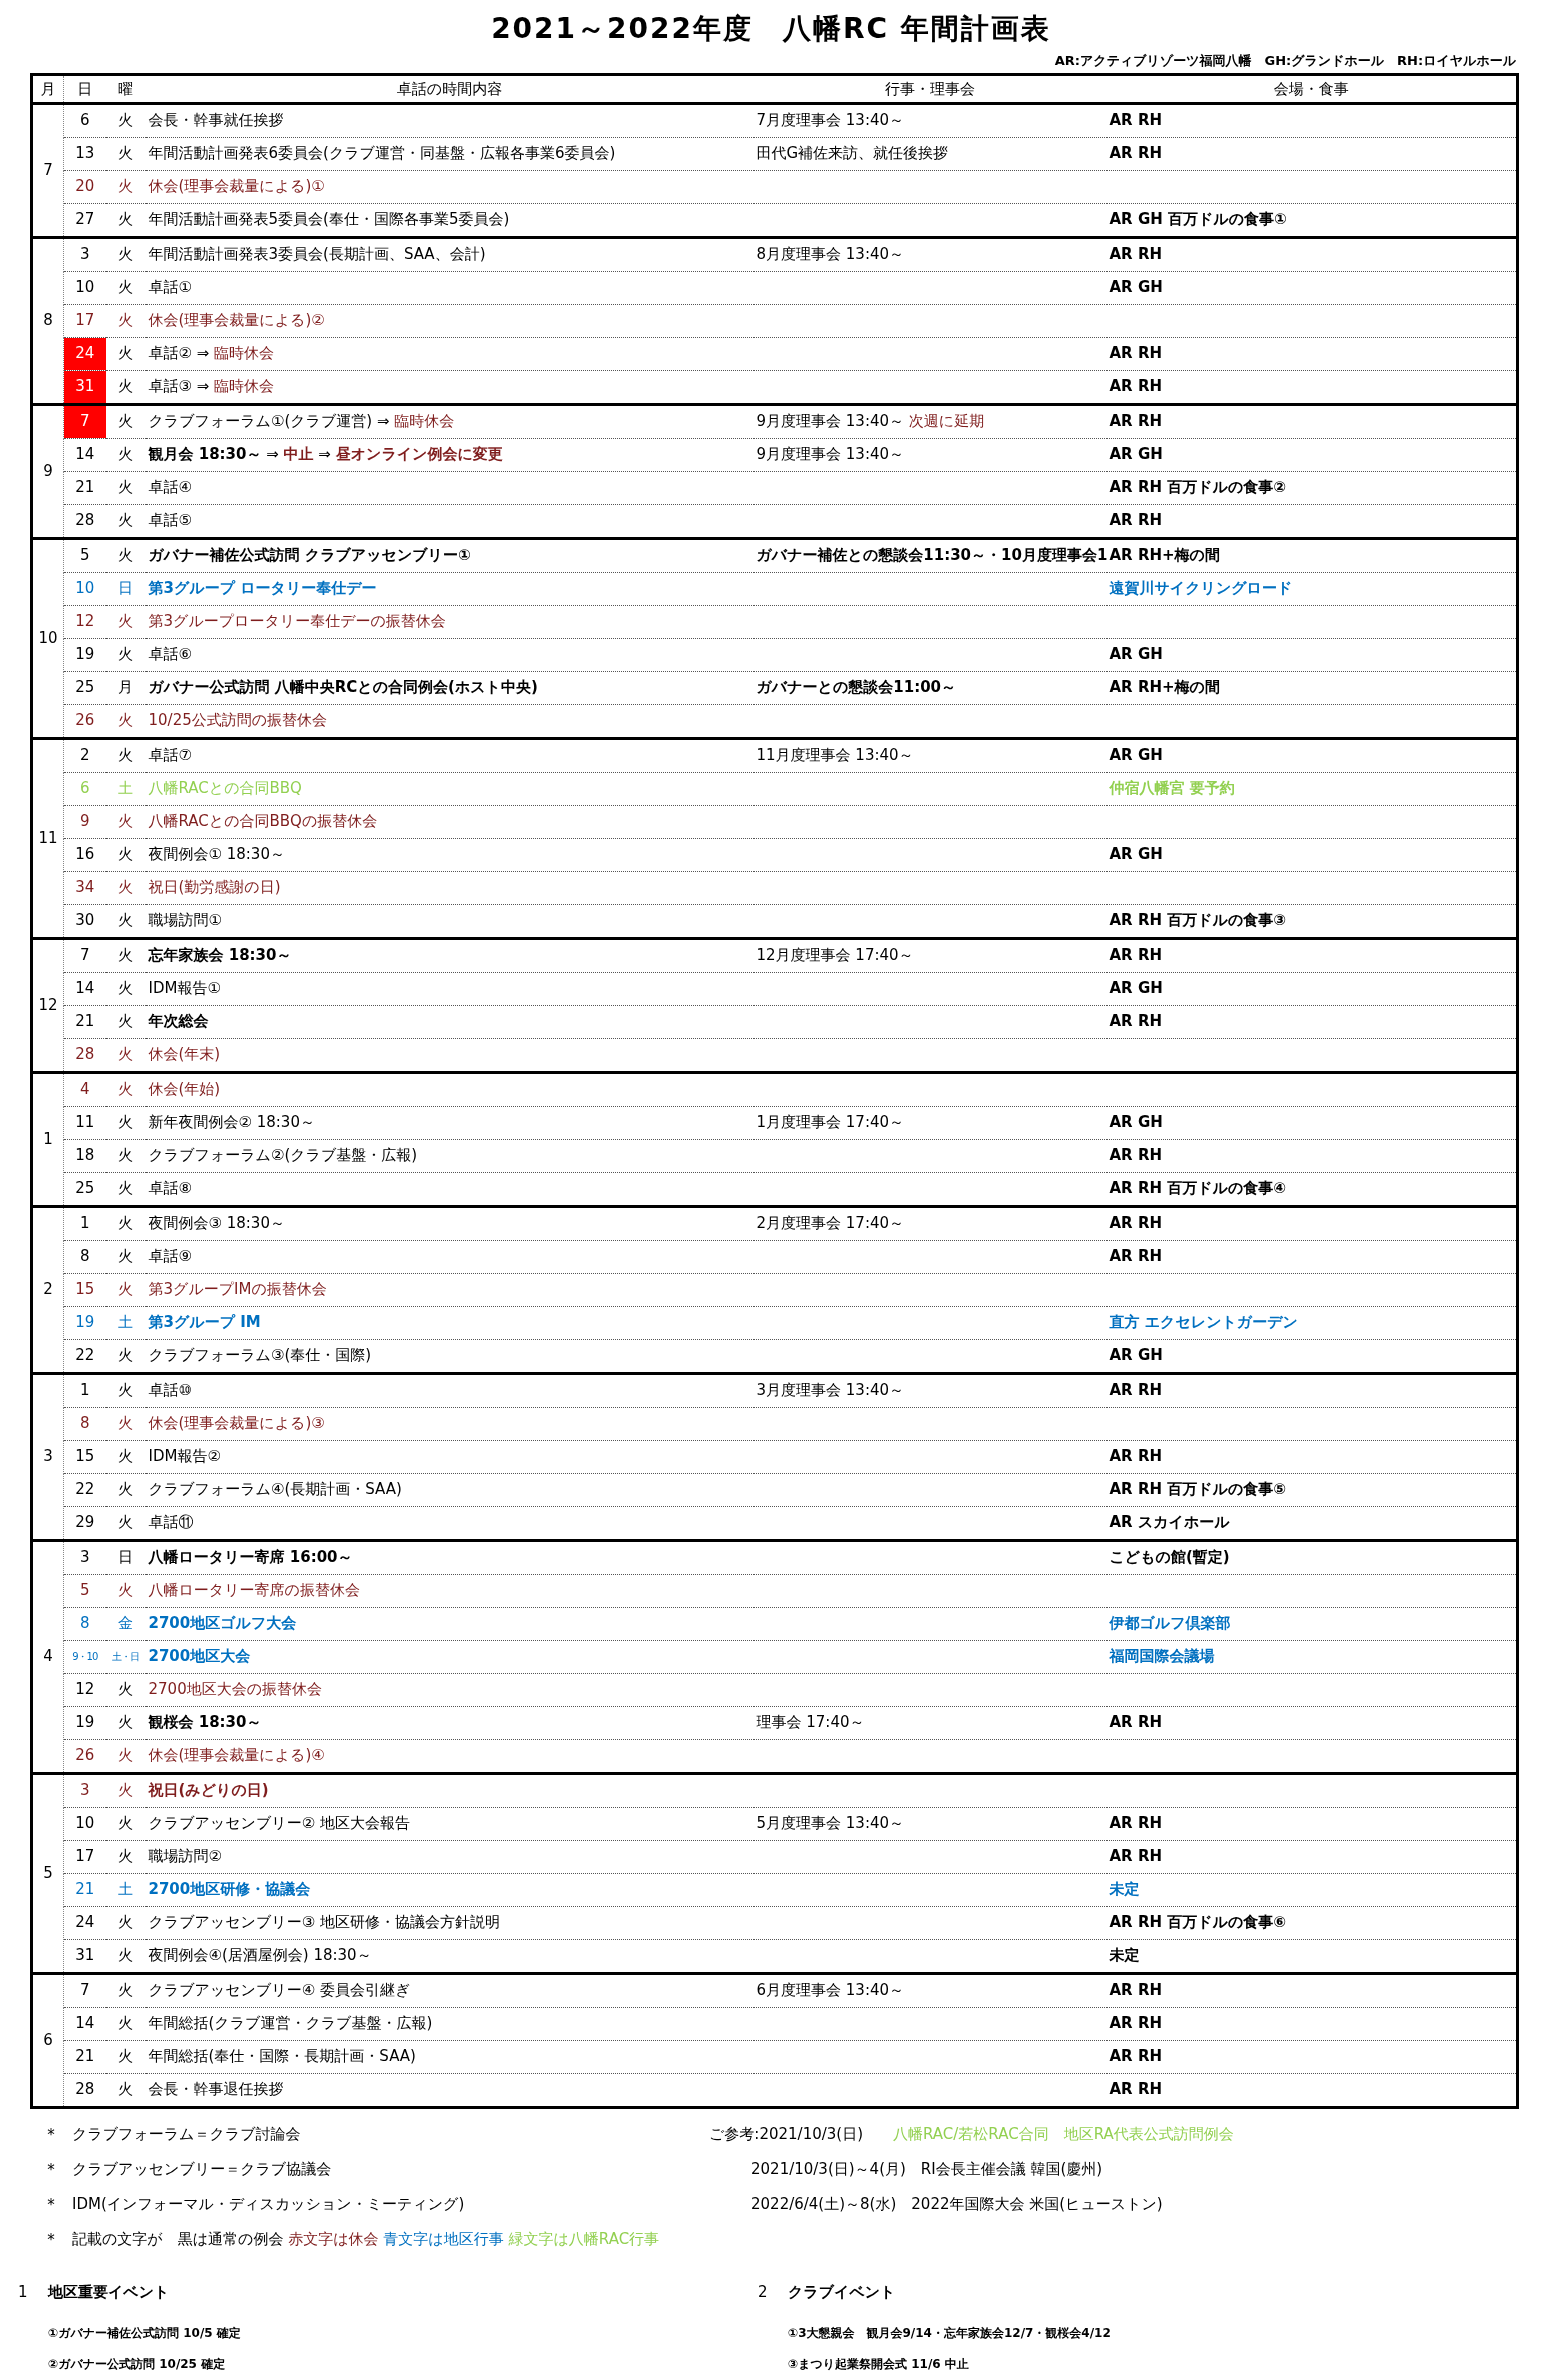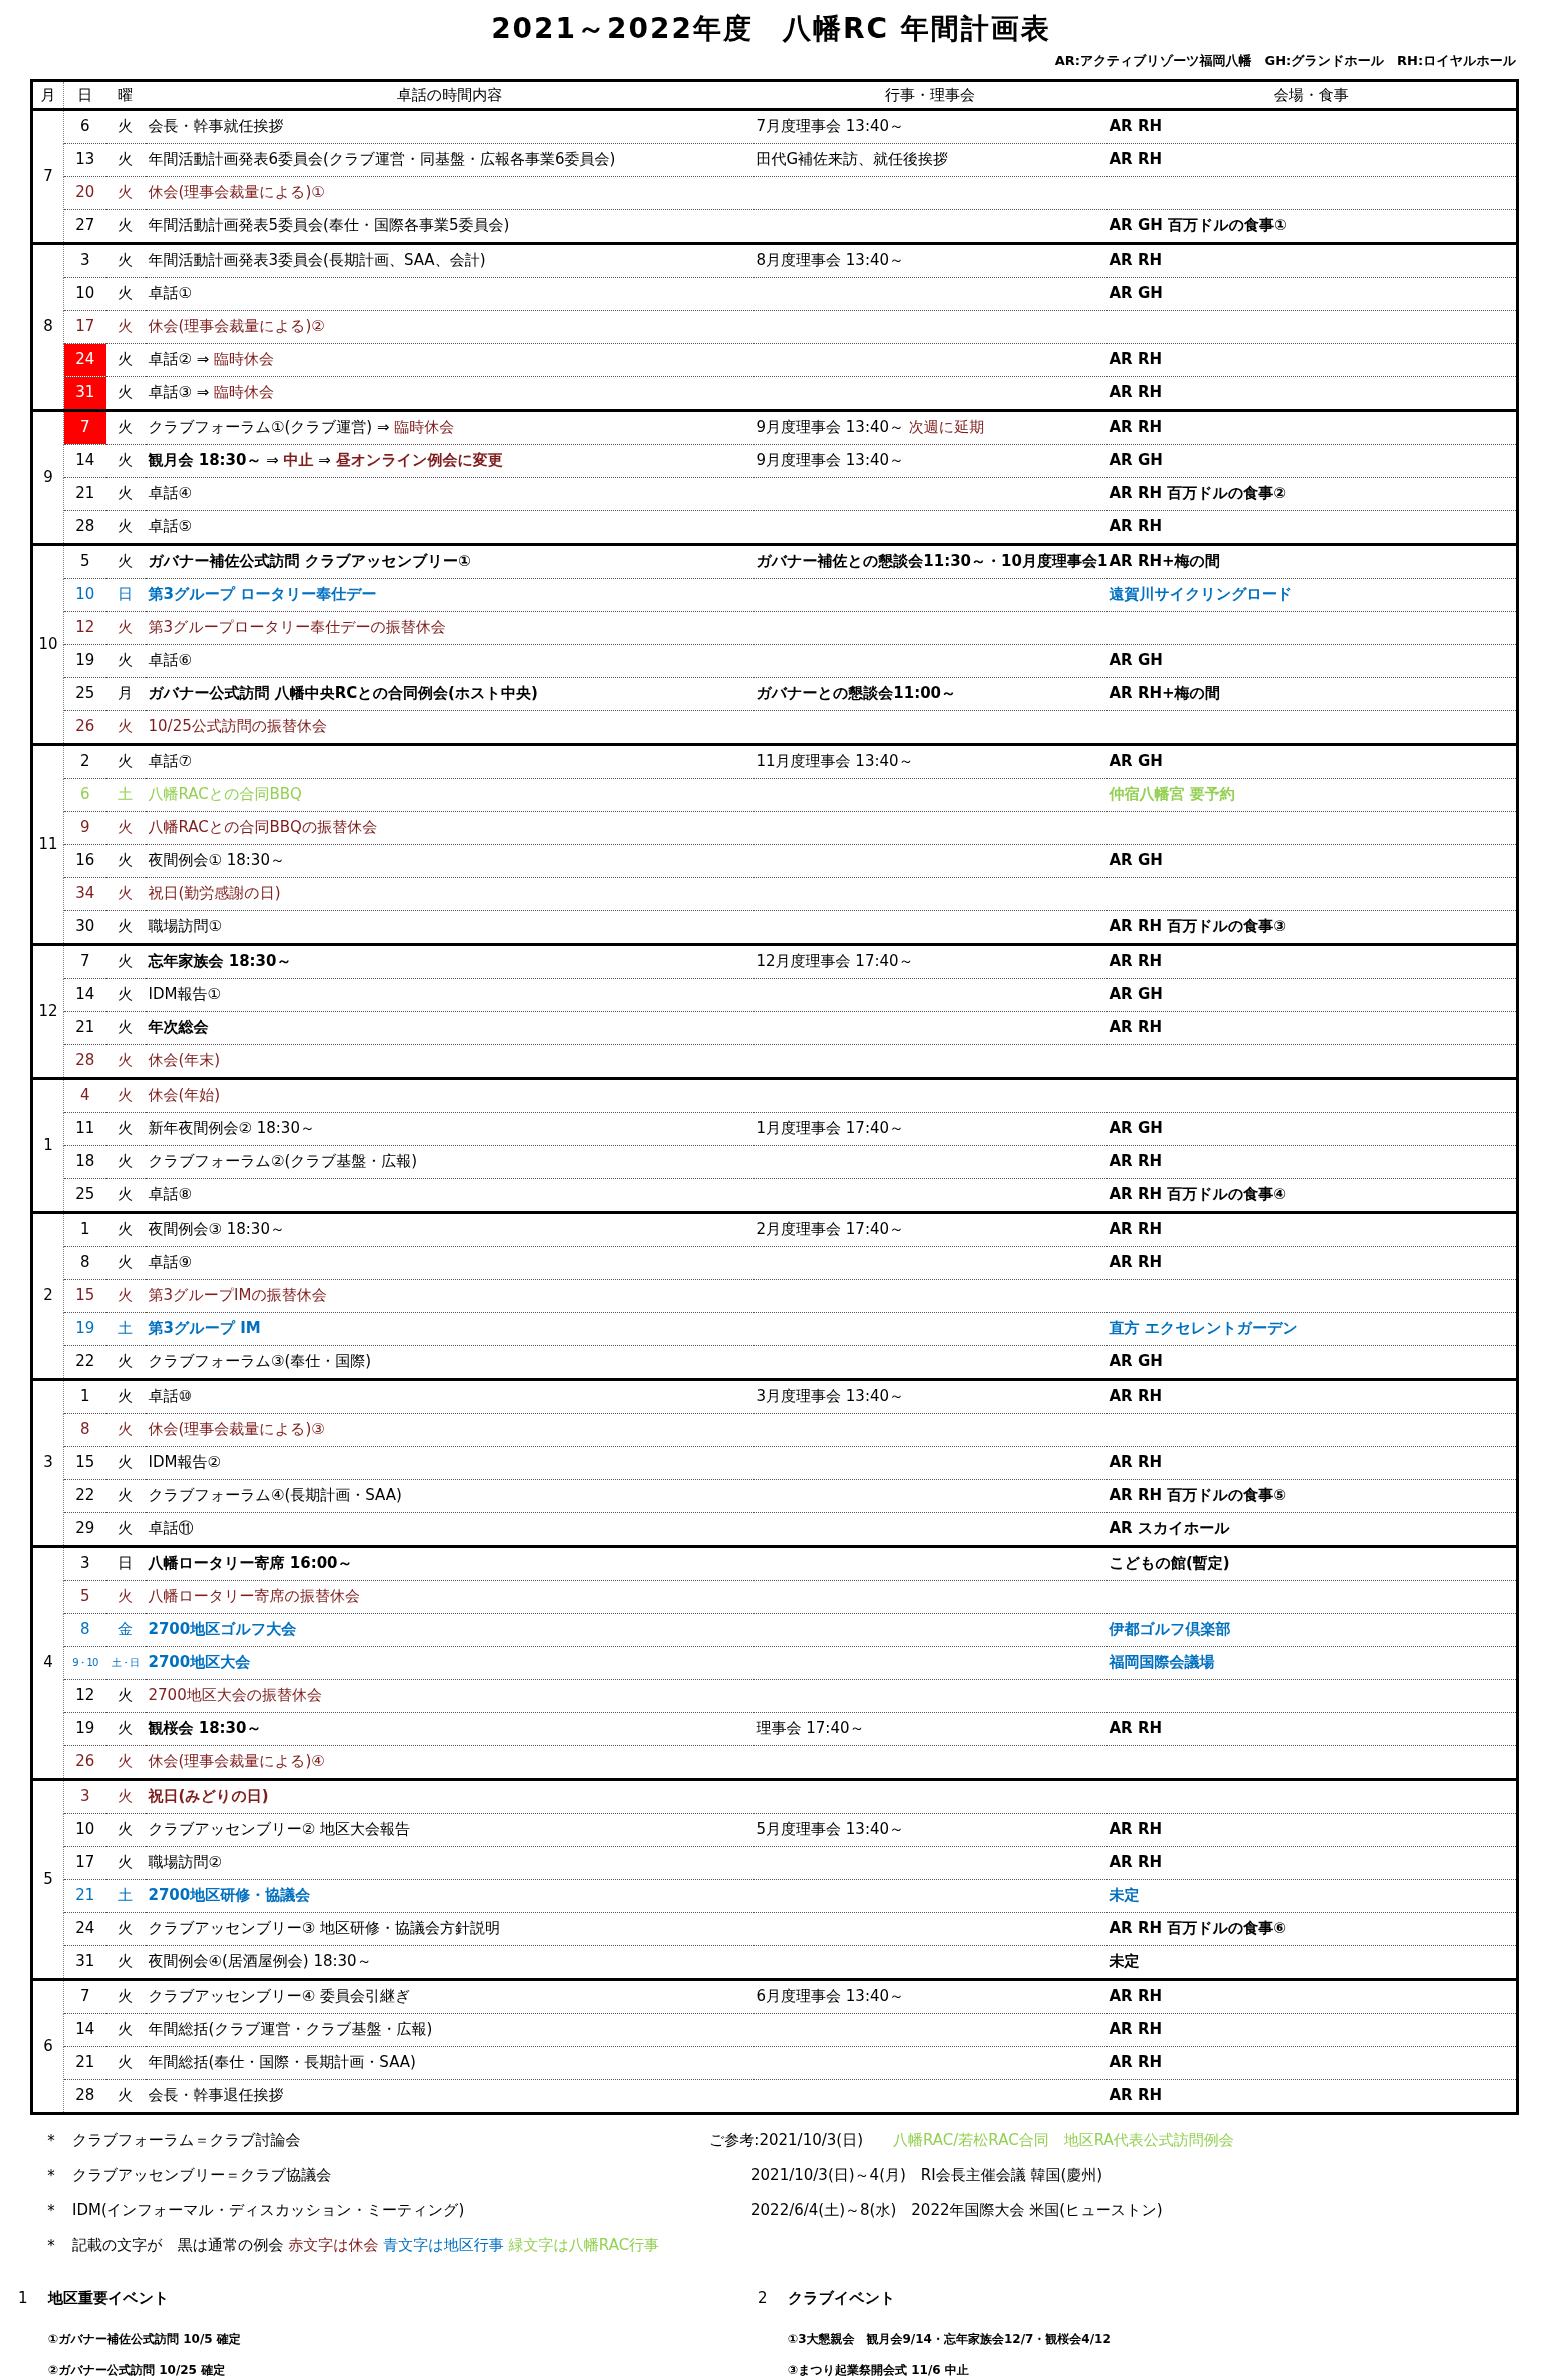--- a/index.html
+++ b/index.html
@@ -6,7 +6,7 @@
   .page{position:relative;width:1542px;height:2377px;background:#fff;overflow:hidden;
         font-family:"DejaVu Sans","Liberation Sans",sans-serif;color:#000;}
   .title{padding-top:10px;text-align:center;font-size:28px;font-weight:bold;letter-spacing:2px;}
-  .legend{width:1486px;margin-left:30px;text-align:right;font-size:13px;font-weight:bold;margin-top:4px;margin-bottom:9px;}
+  .legend{width:1486px;margin-left:30px;text-align:right;font-size:13px;font-weight:bold;margin-top:4px;margin-bottom:3px;}
   table.sched{border-collapse:collapse;table-layout:fixed;margin-left:30px;width:1486px;border:3px solid #000;}
   table.sched th{font-weight:normal;font-size:15px;height:26px;padding:0;border-bottom:3px solid #000;text-align:center;}
   table.sched td{height:32px;font-size:15px;padding:0 3px;vertical-align:middle;white-space:nowrap;overflow:hidden;line-height:1.05;}

